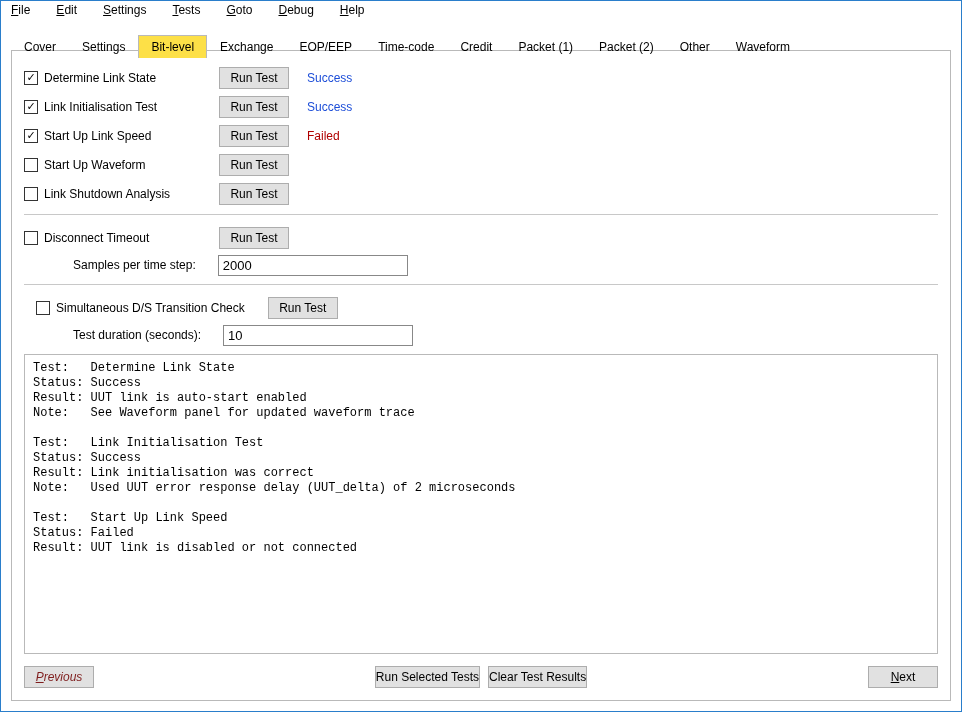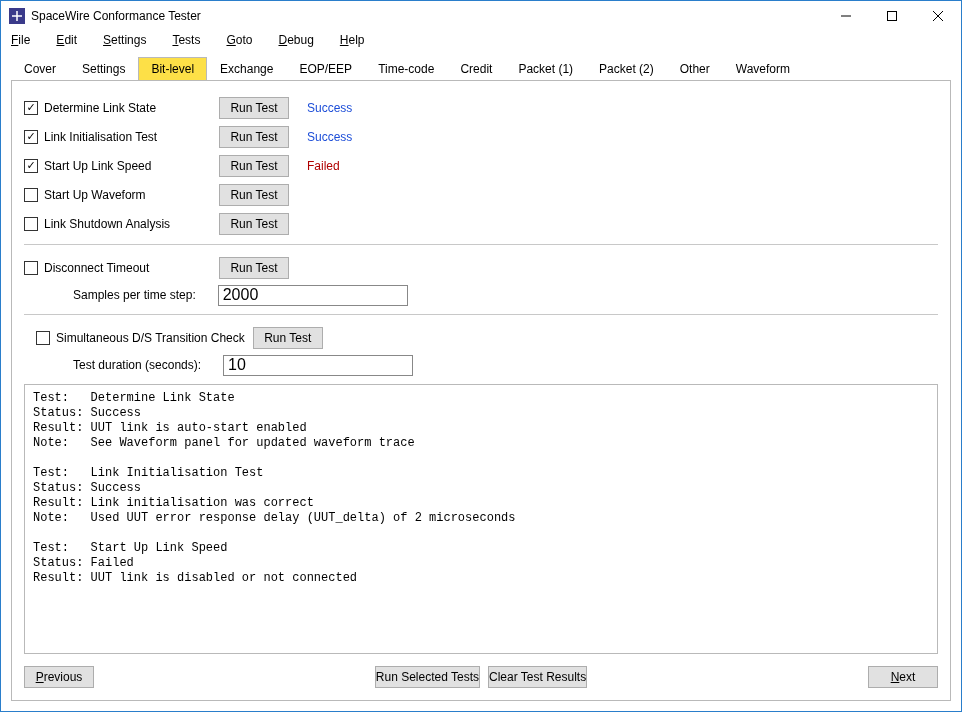--- a/index.html
+++ b/index.html
@@ -154,31 +154,6 @@
 
 <div class="window">
 
-  <div class="titlebar">
-    <div class="app-icon">
-      <svg viewBox="0 0 12 12">
-          <path d="M6 1v10M1 6h10" stroke="#fff" stroke-width="1.5"></path>
-        </svg>
-    </div>
-    <div class="title">SpaceWire Conformance Tester</div>
-    <div class="spacer"></div>
-    <div class="wbtn">
-      <svg width="10" height="10">
-          <line x1="0" y1="5" x2="10" y2="5" stroke="#000"></line>
-        </svg>
-    </div>
-    <div class="wbtn">
-      <svg width="10" height="10">
-          <rect x="0.5" y="0.5" width="9" height="9" fill="none" stroke="#000"></rect>
-        </svg>
-    </div>
-    <div class="wbtn close">
-      <svg width="10" height="10">
-          <line x1="0" y1="0" x2="10" y2="10" stroke="#000"></line>
-          <line x1="10" y1="0" x2="0" y2="10" stroke="#000"></line>
-        </svg>
-    </div>
-  </div>
 
   <div class="menubar">
     <span class="menuitem"><span class="accel">F</span><span>ile</span></span>

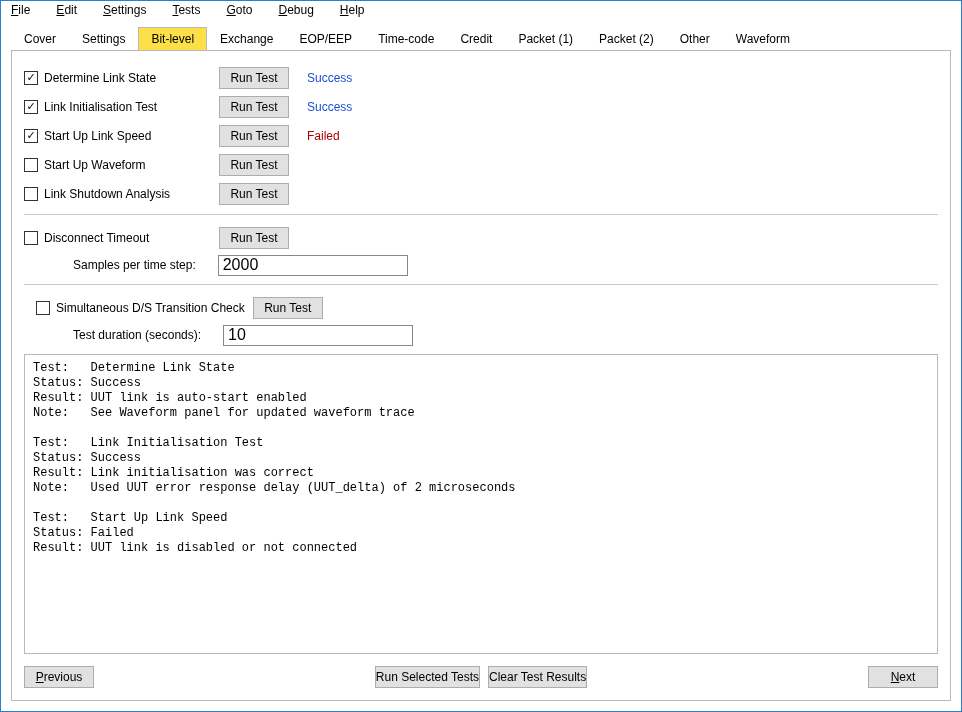--- a/index.html
+++ b/index.html
@@ -67,7 +67,7 @@
   cursor: default;
   margin-right: 0px;
   position: relative;
-  top: 0;
+  top: 8px;
   background: transparent;
 }
 .tab.active {

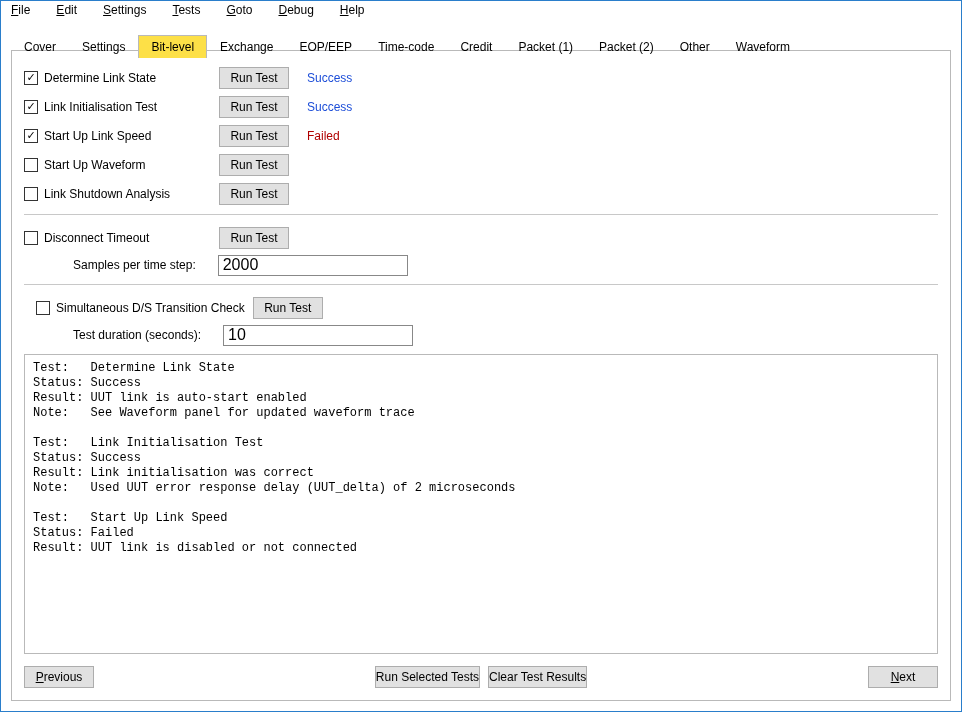--- a/index.html
+++ b/index.html
@@ -124,7 +124,7 @@
   border: 1px solid #888;
   padding: 2px 4px;
   font-family: inherit;
-  font-size: 16px;
+  font-size: 13px;
   width: 190px;
   height: 21px;
 }

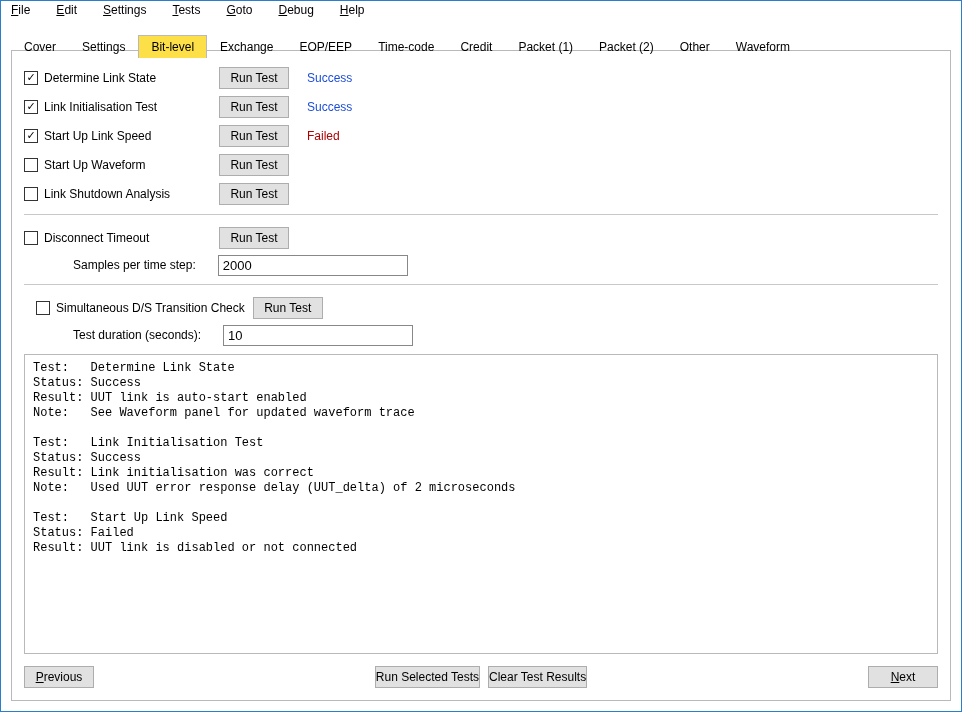--- a/index.html
+++ b/index.html
@@ -243,7 +243,7 @@
       <hr class="sep">
 
       <div class="test-row">
-        <div class="test-label-col" style="width:auto; margin-right:8px;padding-left:12px;">
+        <div class="test-label-col" style="width:auto; margin-right:23px;padding-left:12px;">
           <span class="cb"></span>
           <span>Simultaneous D/S Transition Check</span>
         </div>

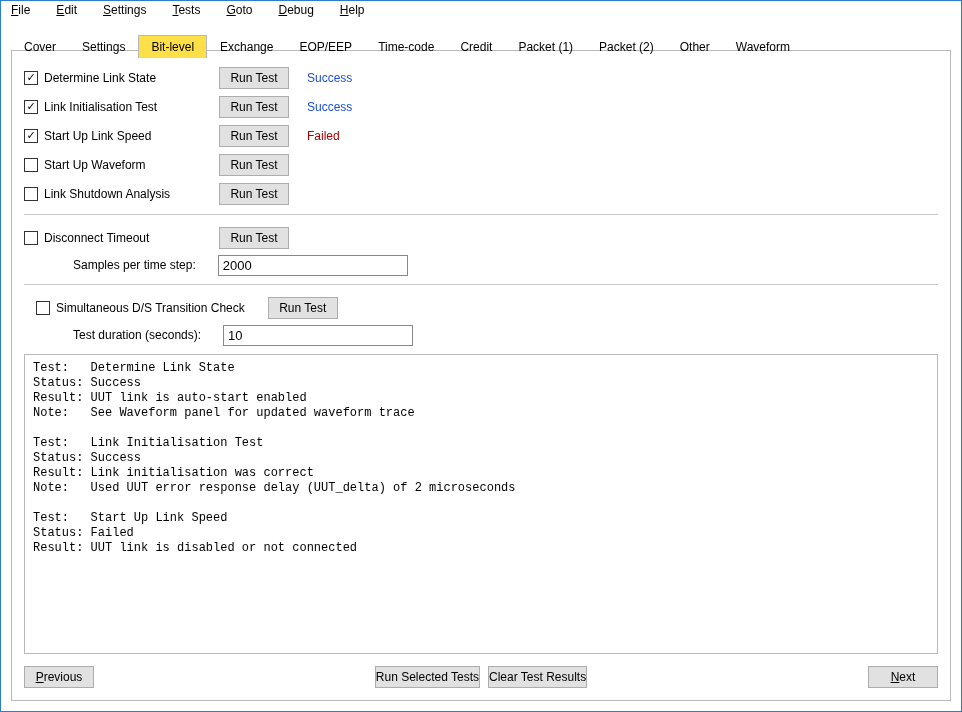--- a/index.html
+++ b/index.html
@@ -104,7 +104,7 @@
   min-width: 70px;
   cursor: default;
 }
-.btn:disabled { color: #000000; }
+.btn:disabled { color: #7f1d1d; font-style: italic; }
 .status { margin-left: 18px; }
 .status.success { color: #1d4ed8; }
 .status.failed { color: #b00000; }

